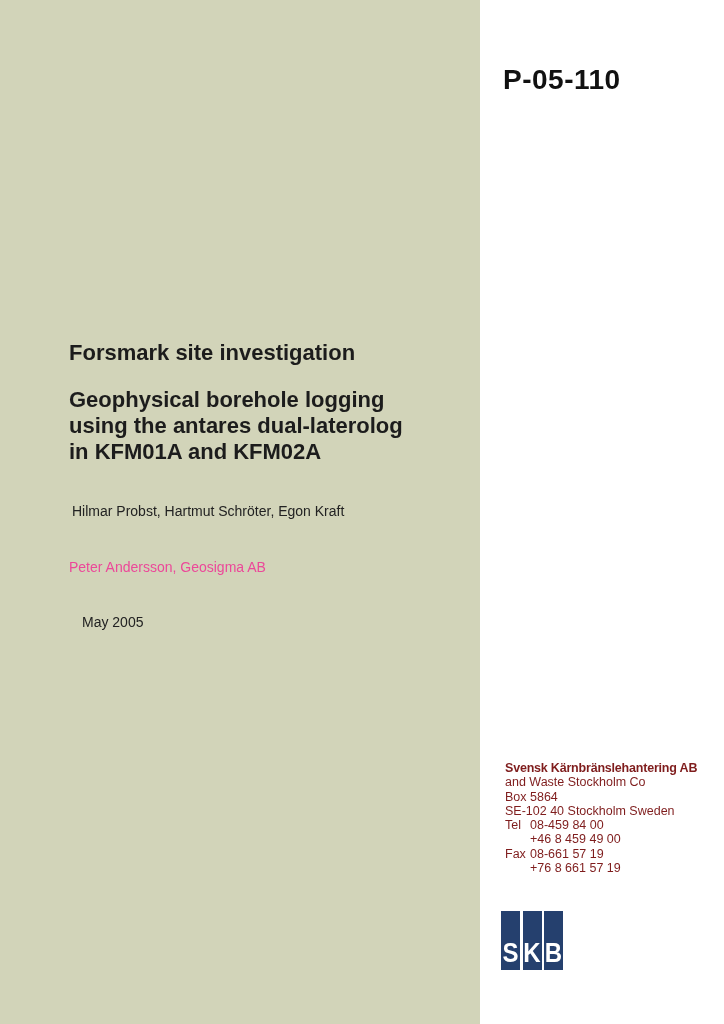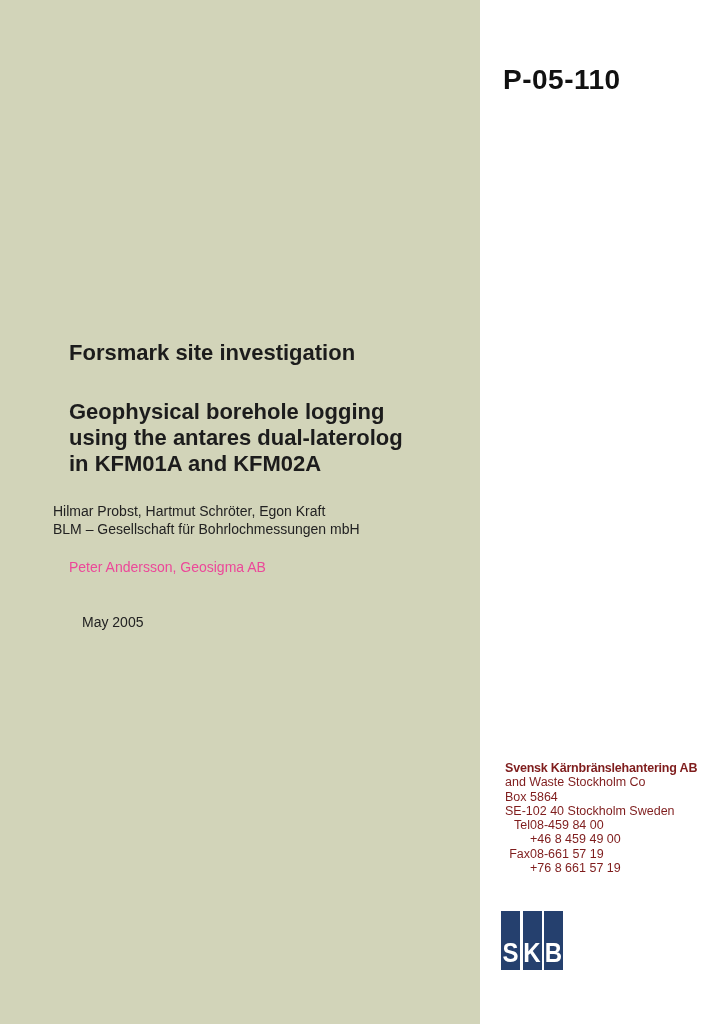--- a/index.html
+++ b/index.html
@@ -48,7 +48,6 @@
     font-size: 22px;
     font-weight: bold;
     line-height: 26px;
-    margin-top: 12px;
   }
   .report-title span { display: block; }
   .authors-block-1 {

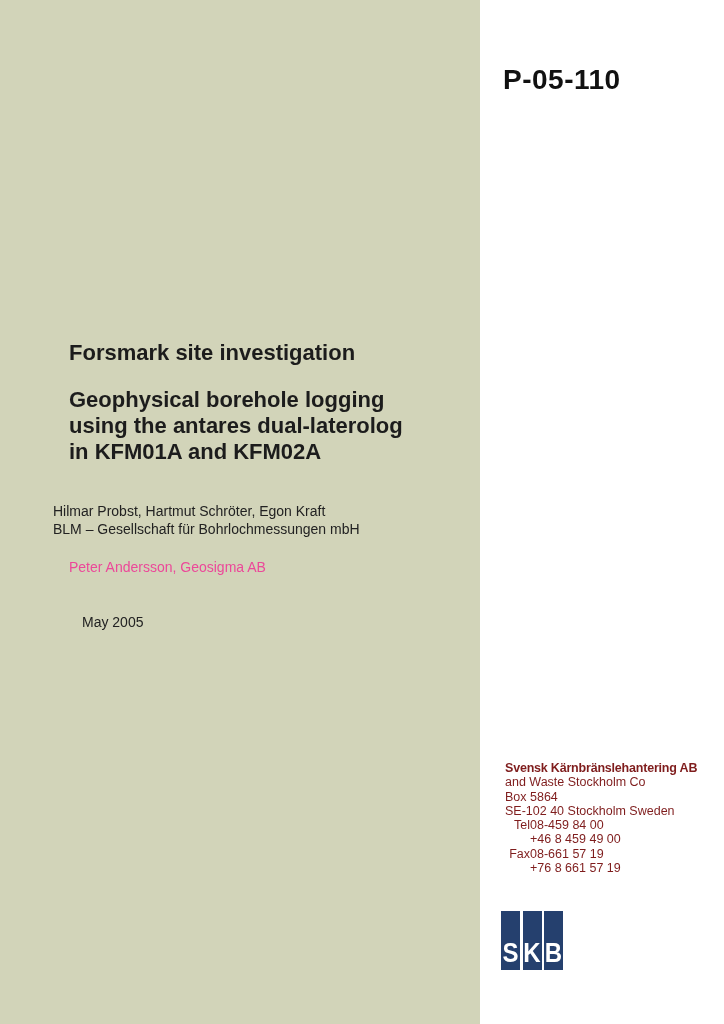--- a/index.html
+++ b/index.html
@@ -52,7 +52,7 @@
   .report-title span { display: block; }
   .authors-block-1 {
     position: absolute;
-    left: 53px; top: 502px;
+    left: 72px; top: 502px;
     font-size: 14px;
     line-height: 18px;
     color: #222;

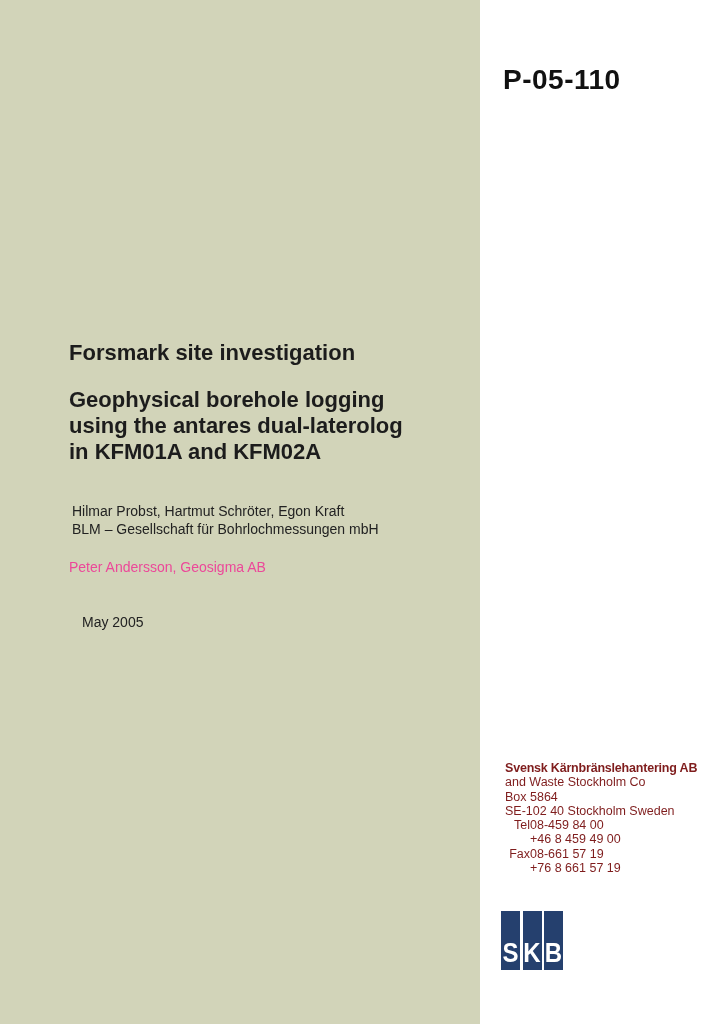--- a/index.html
+++ b/index.html
@@ -130,7 +130,6 @@
 
   <div class="authors-block-1">
     <span>Hilmar Probst, Hartmut Schröter, Egon Kraft</span>
-    <span>BLM – Gesellschaft für Bohrlochmessungen mbH</span>
   </div>
 
   <div class="authors-block-2">Peter Andersson, Geosigma AB</div>

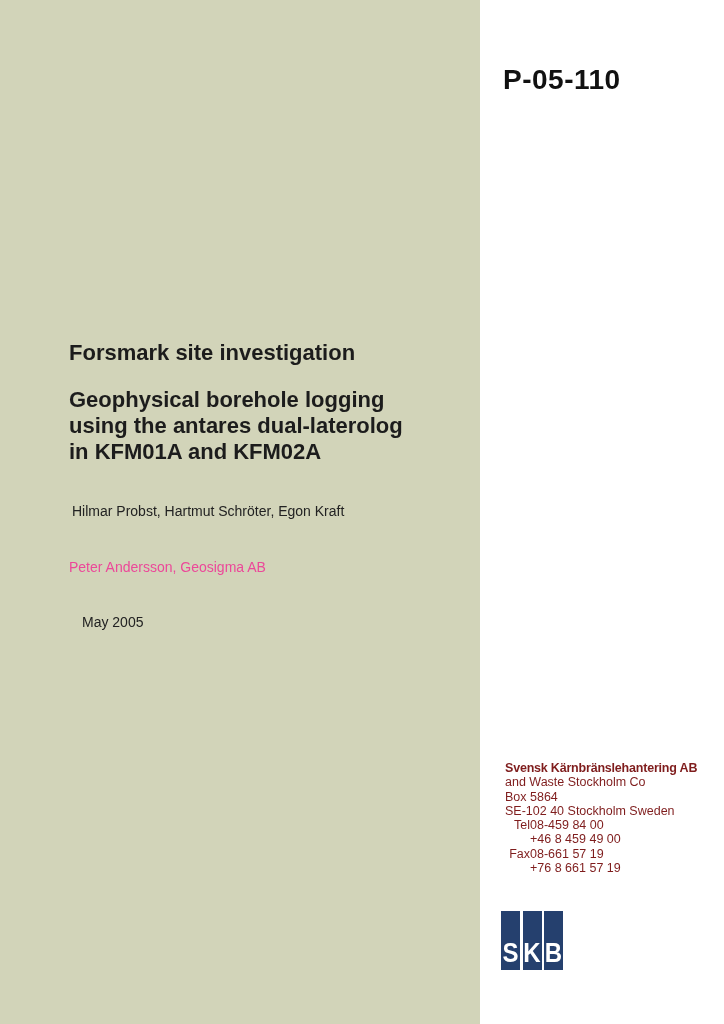--- a/index.html
+++ b/index.html
@@ -85,7 +85,7 @@
   }
   .publisher .pub-line { display: block; }
   .contact-row { display: flex; }
-  .contact-label { width: 25px; flex: 0 0 25px; text-align: right; }
+  .contact-label { width: 25px; flex: 0 0 25px; }
   .contact-value { flex: 1; }
   .skb-logo {
     position: absolute;

